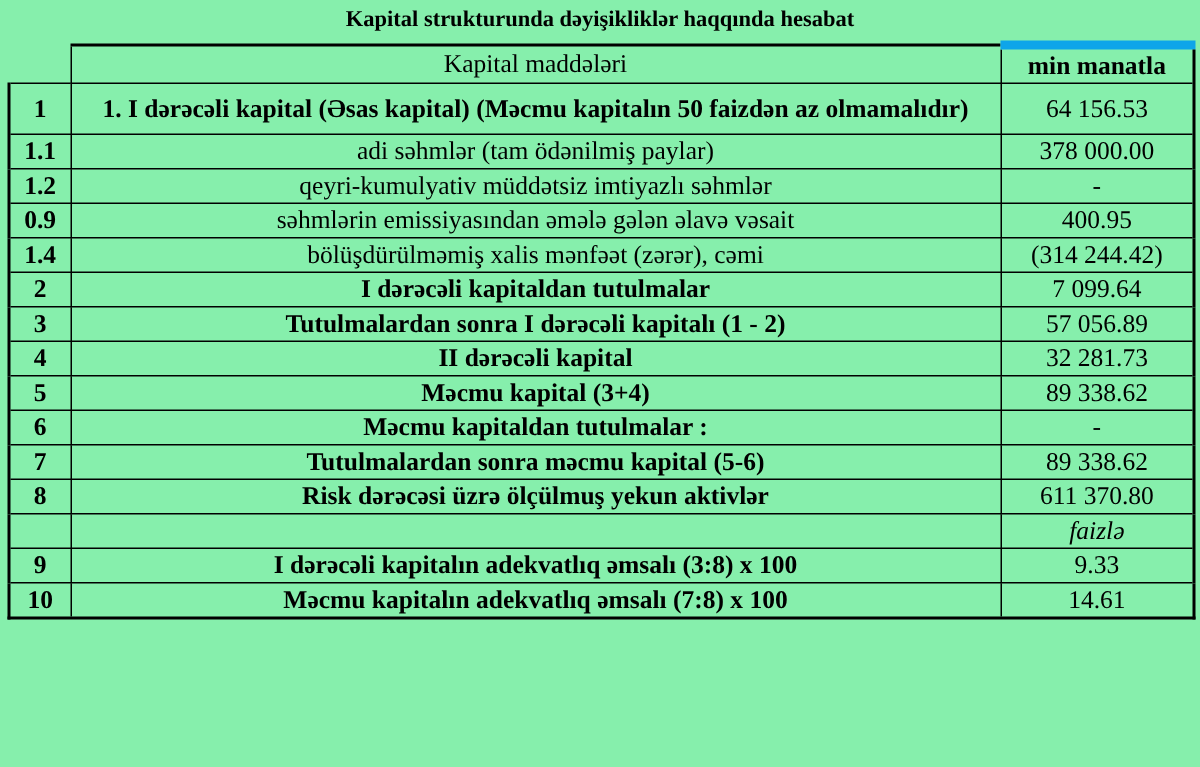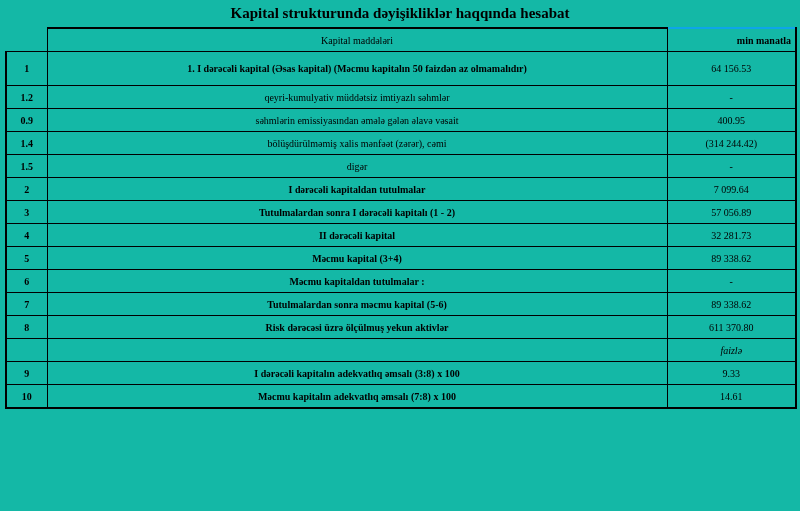--- a/index.html
+++ b/index.html
@@ -14,7 +14,7 @@
     height: 511px;
     box-sizing: border-box;
     padding: 3px 5px 0 5px;
-    background: #14b8a6;
+    background: #86efac;
   }
   .report-title {
     text-align: center;

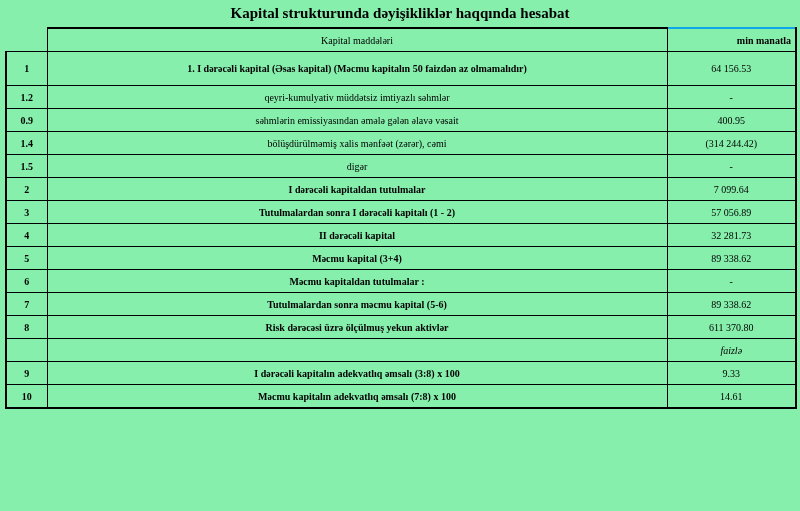--- a/index.html
+++ b/index.html
@@ -32,7 +32,7 @@
   col.c-value { width: 129px; }
   td {
     border: 1px solid #000000;
-    font-size: 10px;
+    font-size: 17px;
     height: 22px;
     padding: 0 4px;
     vertical-align: middle;

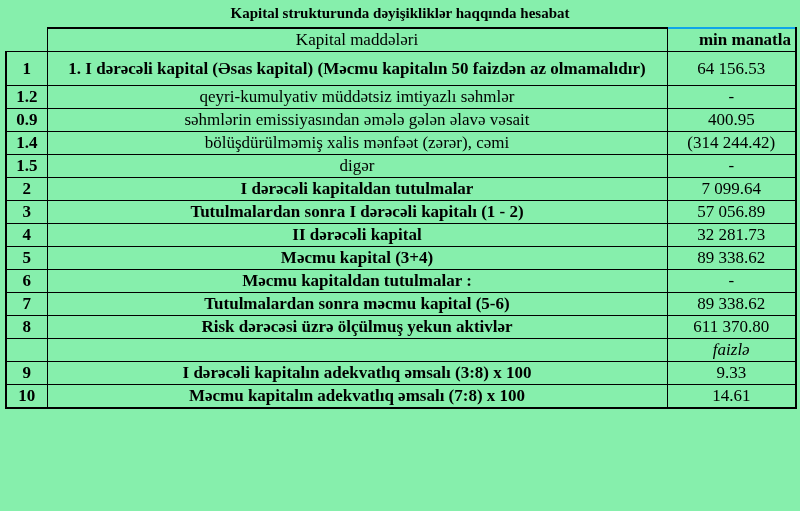--- a/index.html
+++ b/index.html
@@ -46,9 +46,9 @@
     border-top: 2px solid #000;
   }
   td.h-unit {
-    text-align: right;
+    text-align: center;
     font-weight: bold;
-    border-top: 2px solid #0ea5e9;
+    border-top: 6px solid #0ea5e9;
     border-right: 2px solid #000;
   }
   

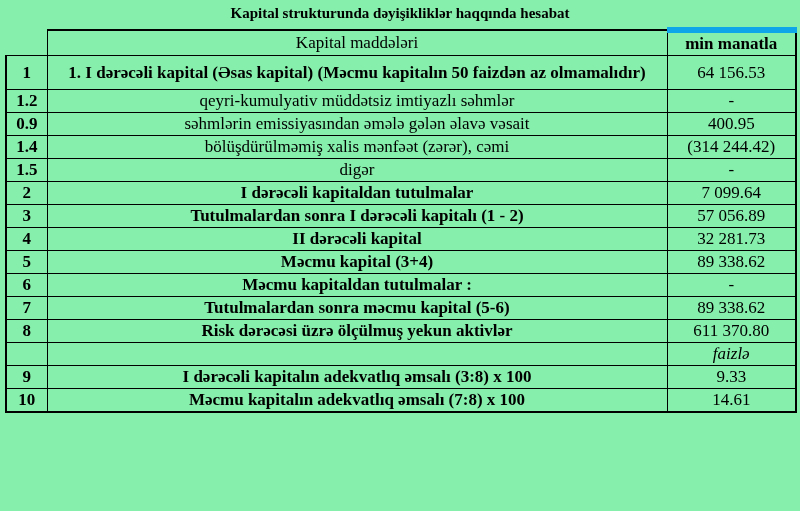--- a/index.html
+++ b/index.html
@@ -91,6 +91,11 @@
           <td class="value">64 156.53</td>
         </tr>
         <tr>
+          <td class="num">1.1</td>
+          <td class="label">adi səhmlər (tam ödənilmiş paylar)</td>
+          <td class="value">378 000.00</td>
+        </tr>
+        <tr>
           <td class="num">1.2</td>
           <td class="label">qeyri-kumulyativ müddətsiz imtiyazlı səhmlər</td>
           <td class="value">-</td>

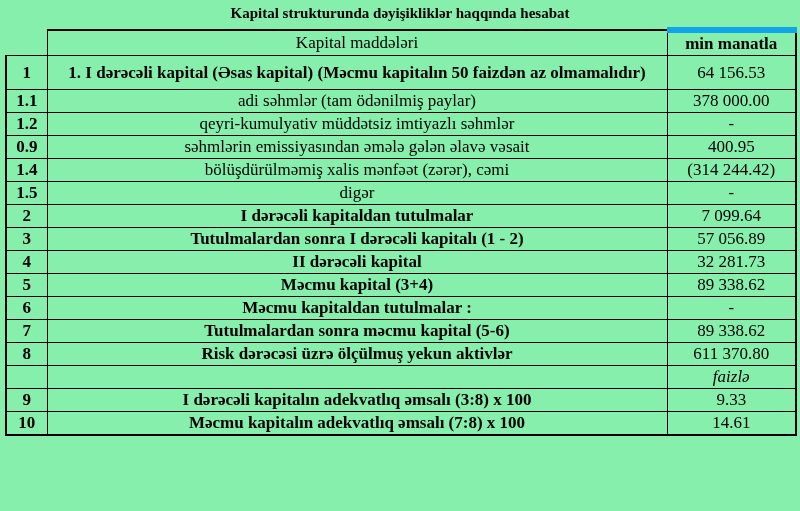--- a/index.html
+++ b/index.html
@@ -111,11 +111,6 @@
           <td class="value">(314 244.42)</td>
         </tr>
         <tr>
-          <td class="num">1.5</td>
-          <td class="label">digər</td>
-          <td class="value">-</td>
-        </tr>
-        <tr>
           <td class="num">2</td>
           <td class="label b">I dərəcəli kapitaldan  tutulmalar</td>
           <td class="value">7 099.64</td>

